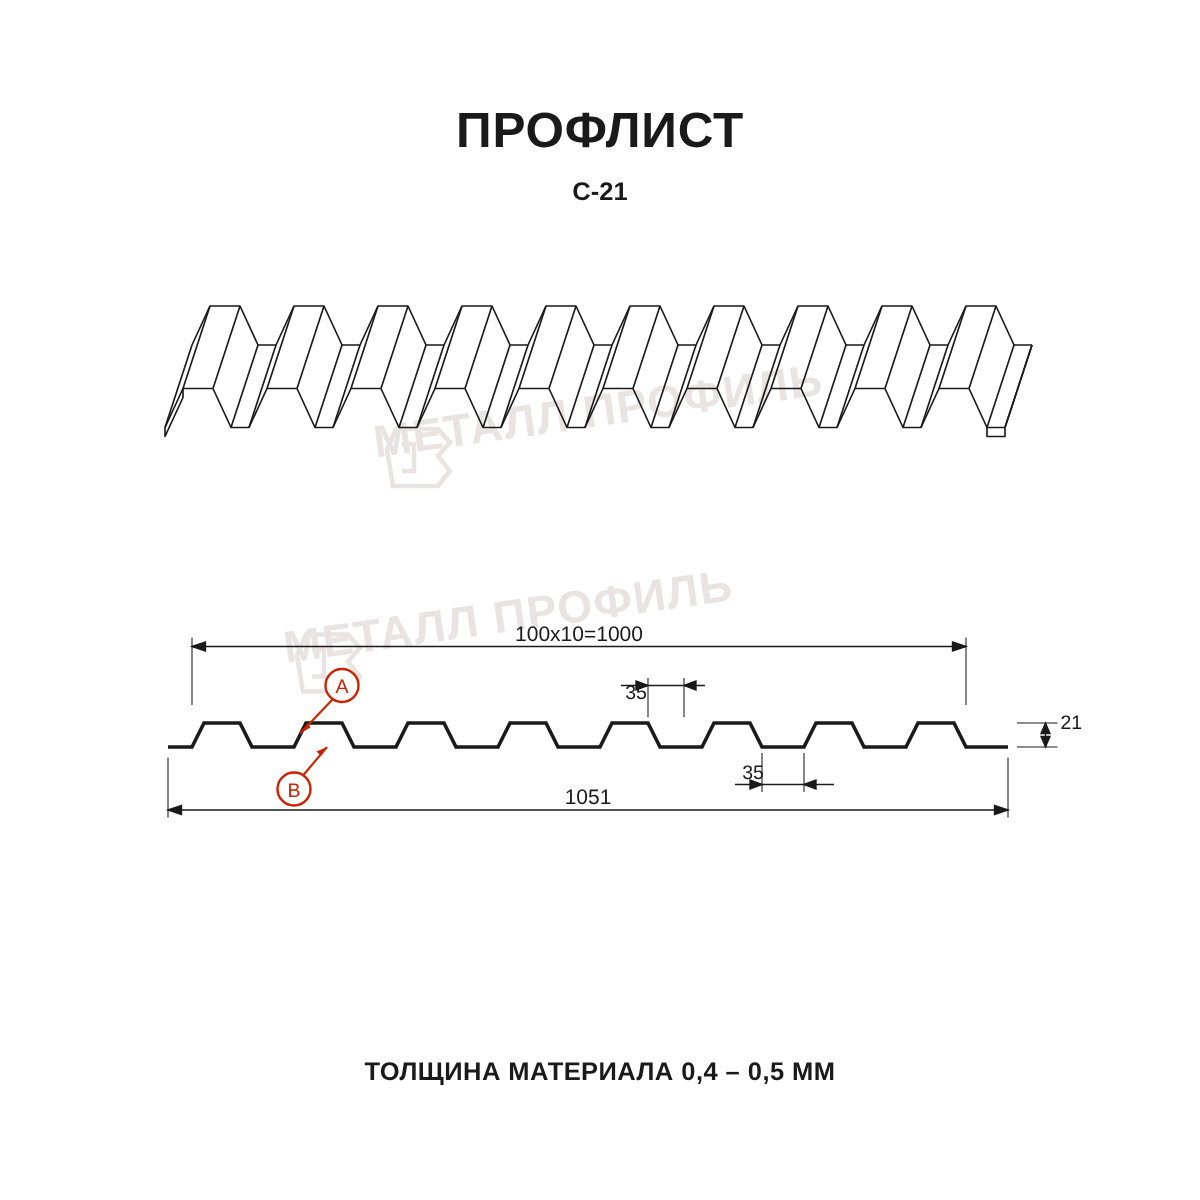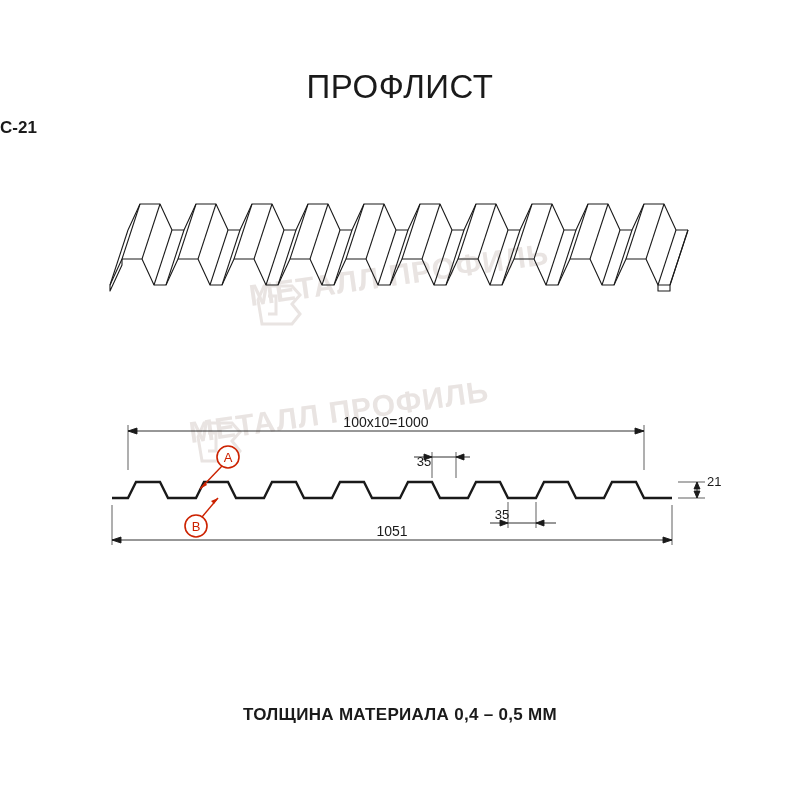--- a/index.html
+++ b/index.html
@@ -27,7 +27,7 @@
     width: 800px;
     text-align: center;
     font-size: 33px;
-    font-weight: normal;
+    font-weight: bold;
     letter-spacing: 0.5px;
   }
   .subtitle {

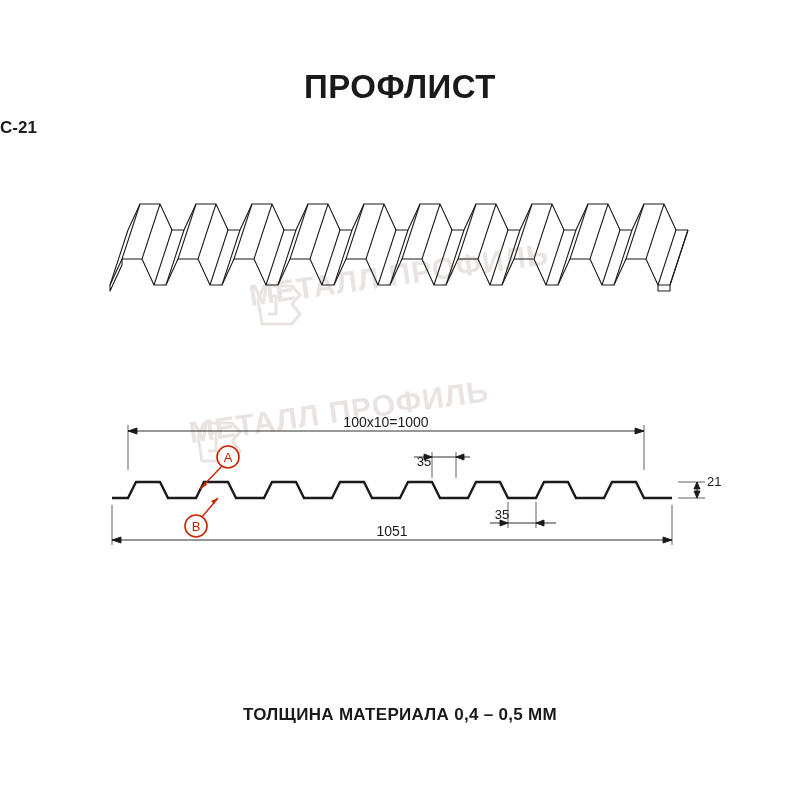--- a/index.html
+++ b/index.html
@@ -35,7 +35,7 @@
     top: 118px;
     left: 0;
     width: 800px;
-    text-align: left;
+    text-align: center;
     font-size: 17px;
     font-weight: bold;
   }

